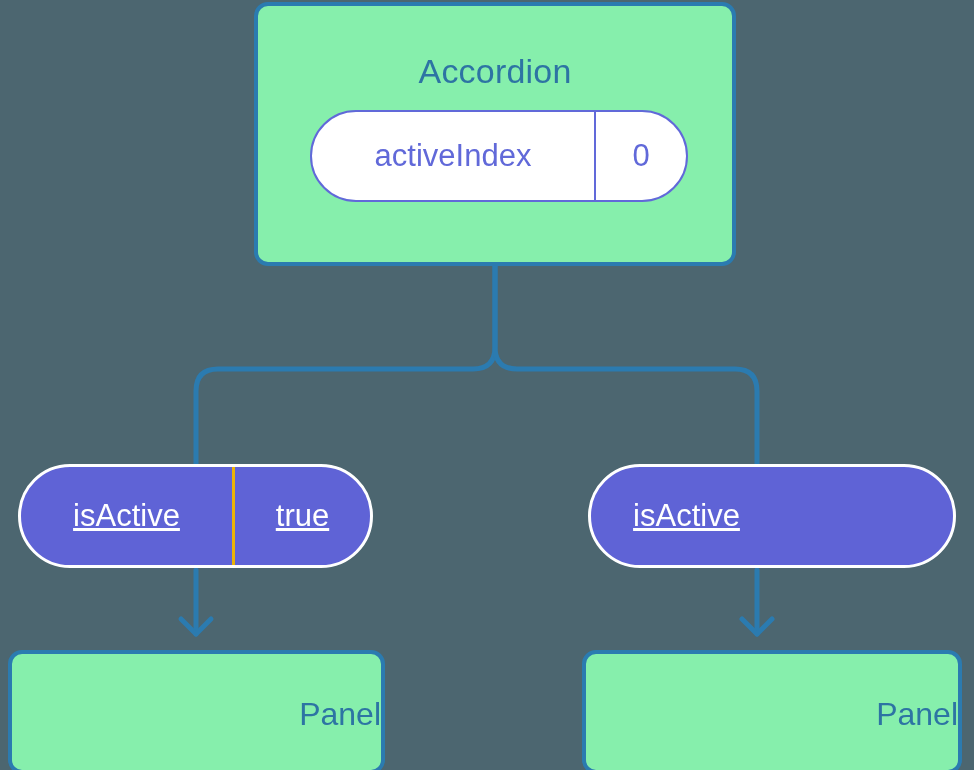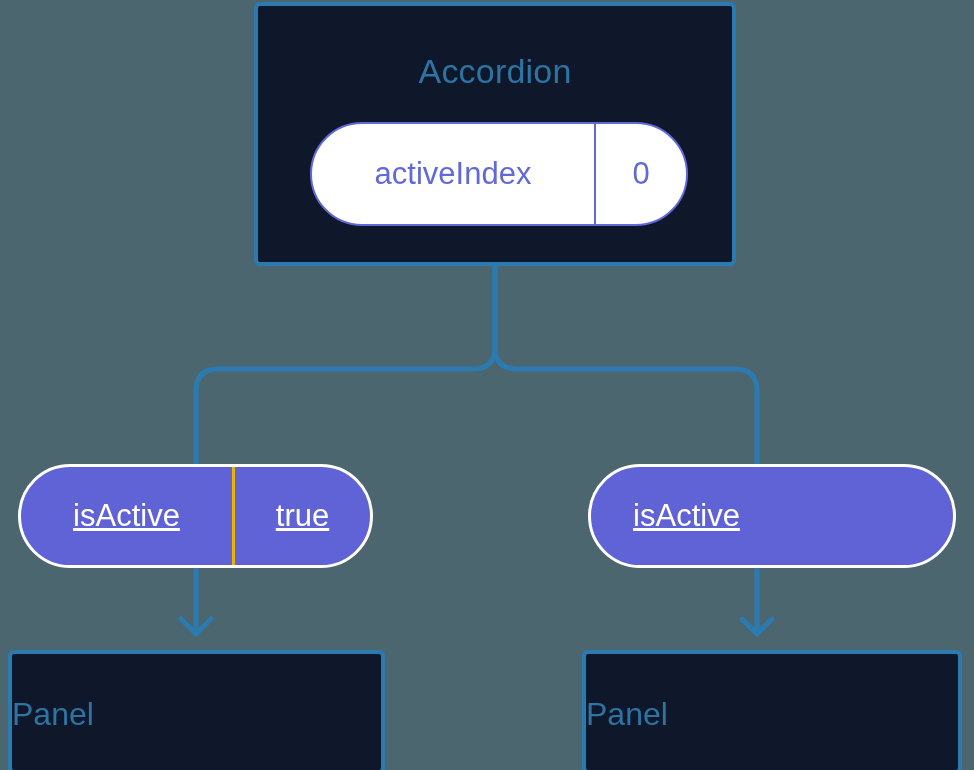--- a/index.html
+++ b/index.html
@@ -33,9 +33,9 @@
   
   .card {
     position: absolute;
-    background: #0f172a;
+    background: #86efac;
     border: 4px solid #2b7bb0;
-    border-radius: 6px;
+    border-radius: 14px;
     box-sizing: border-box;
     z-index: 2;
   }

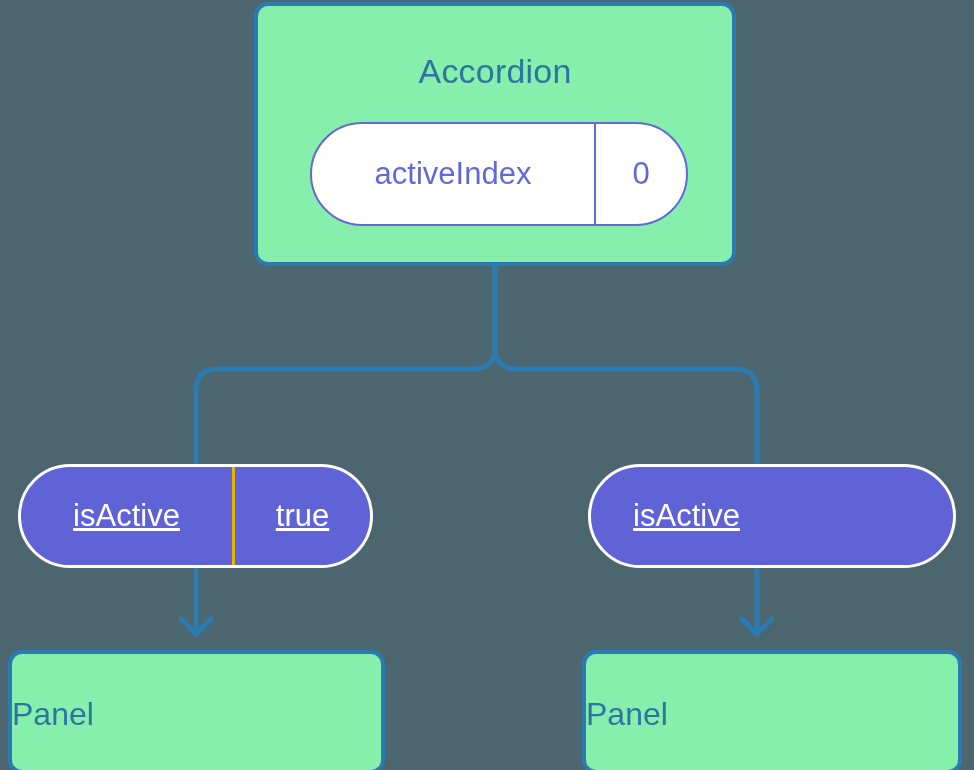--- a/index.html
+++ b/index.html
@@ -69,9 +69,9 @@
   }
   #accordion-state-pill {
     left: 52px;
-    top: 116px;
+    top: 104px;
     width: 378px;
-    height: 104px;
+    height: 92px;
   }
   .pill-outline .pill-key,
   .pill-outline .pill-val {

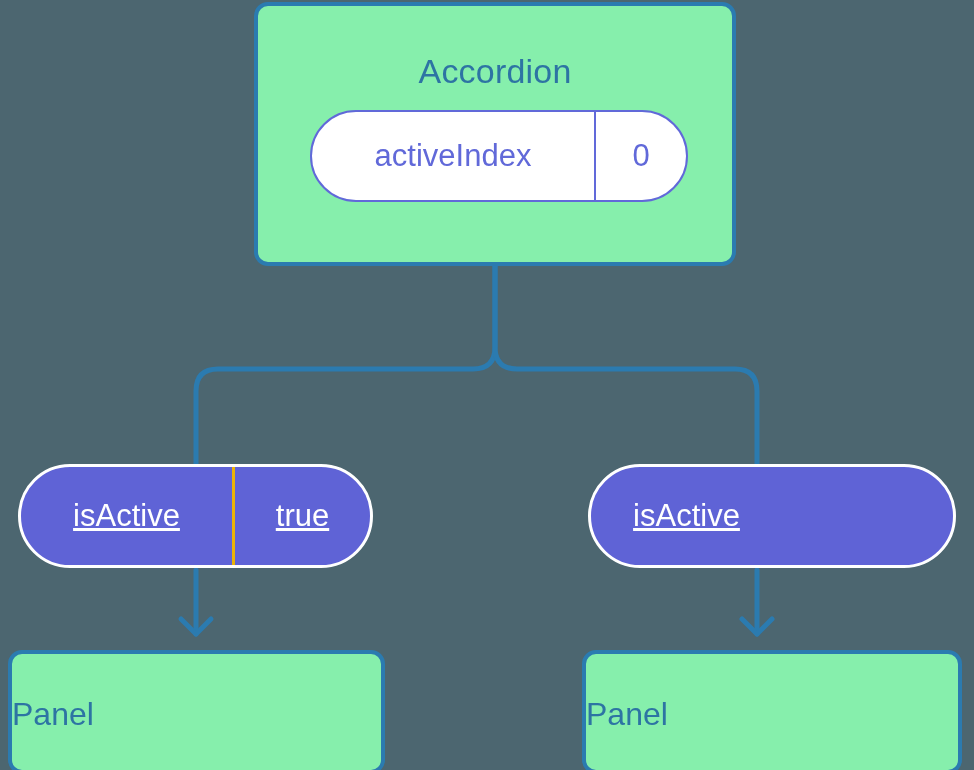--- a/index.html
+++ b/index.html
@@ -149,7 +149,7 @@
     left: 0;
     right: 0;
     top: 42px;
-    text-align: left;
+    text-align: right;
     font-size: 32px;
     color: #2d74a3;
   }

